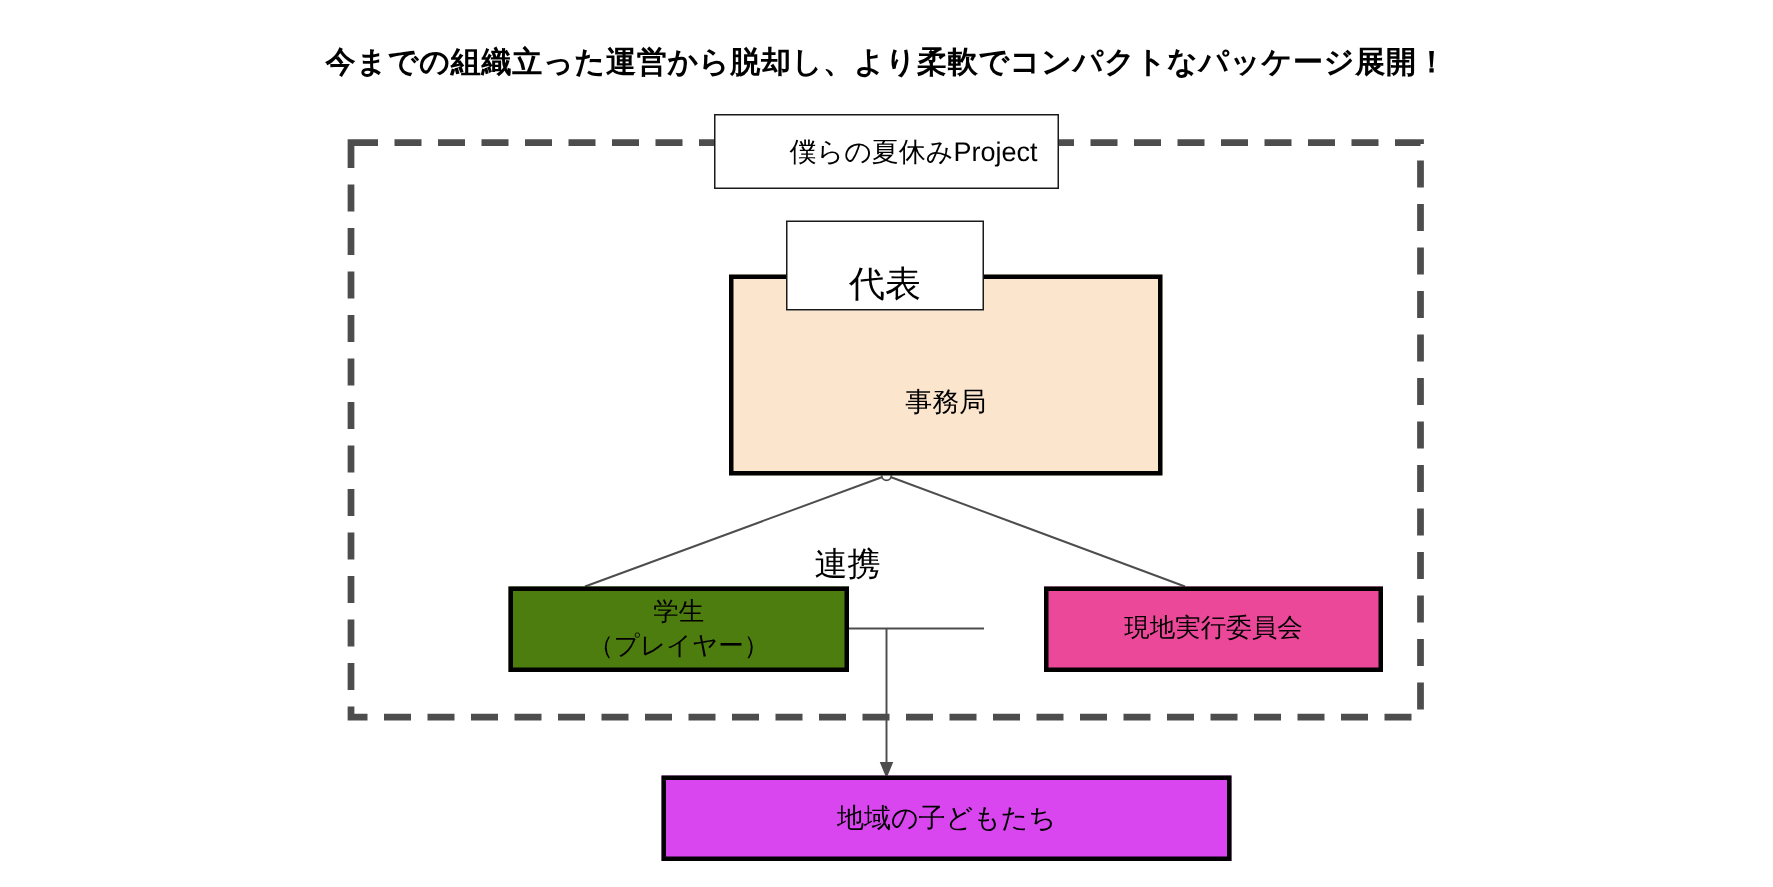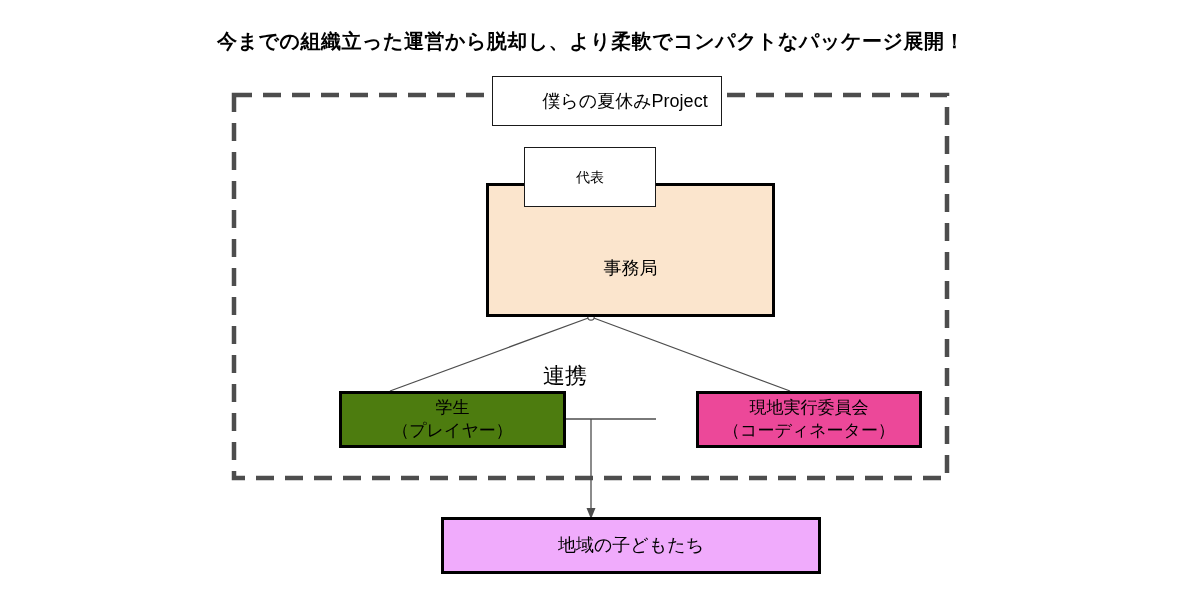--- a/index.html
+++ b/index.html
@@ -63,7 +63,7 @@
   }
   
   #node-project {
-    left: 492px;
+    left: 476px;
     top: 76px;
     width: 230px;
     height: 50px;

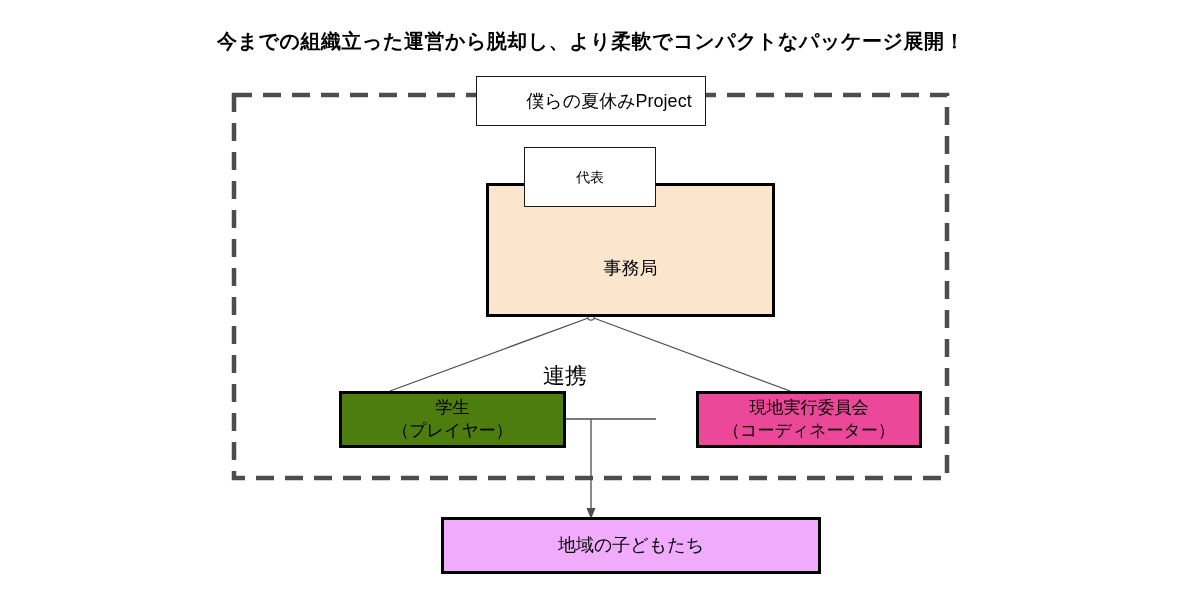--- a/index.html
+++ b/index.html
@@ -76,8 +76,9 @@
     top: 147px;
     width: 132px;
     height: 60px;
-    font-size: 14px;
+    font-size: 24px;
     z-index: 6;
+    align-items: flex-end;
   }
   #node-office {
     left: 446px;

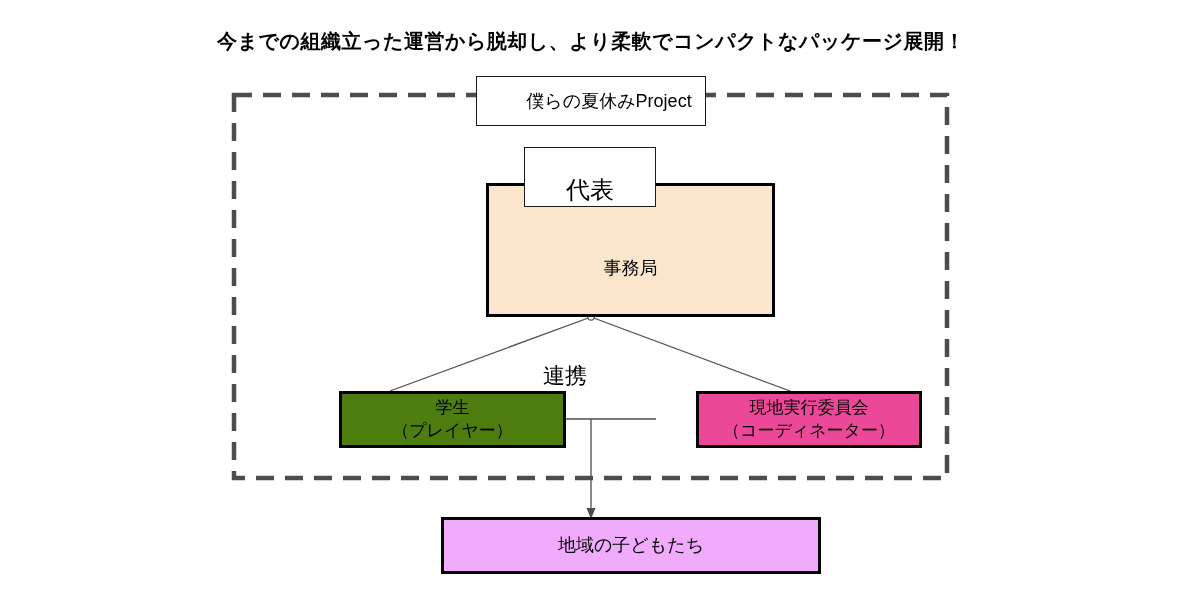--- a/index.html
+++ b/index.html
@@ -176,7 +176,6 @@
   <div class="node node-thick" id="node-committee">
     <span class="label">
       <span>現地実行委員会</span><br>
-      <span>（コーディネーター）</span>
     </span>
   </div>
 

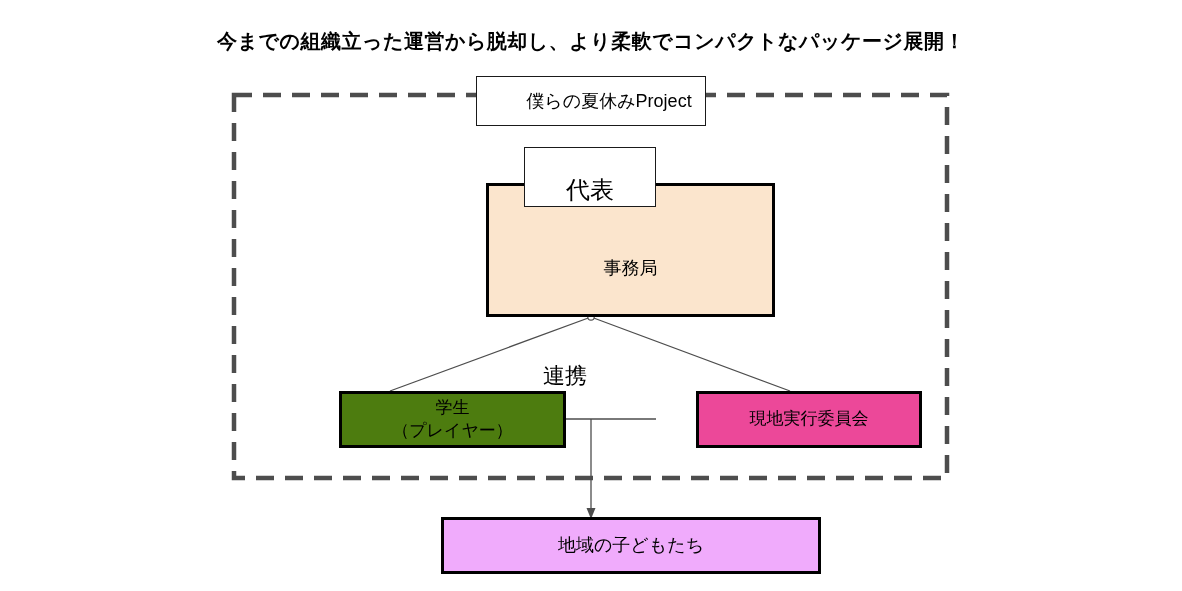--- a/index.html
+++ b/index.html
@@ -115,7 +115,7 @@
     top: 517px;
     width: 380px;
     height: 57px;
-    background: #f0abfc;
+    background: #d946ef;
     font-size: 18px;
     z-index: 5;
   }

